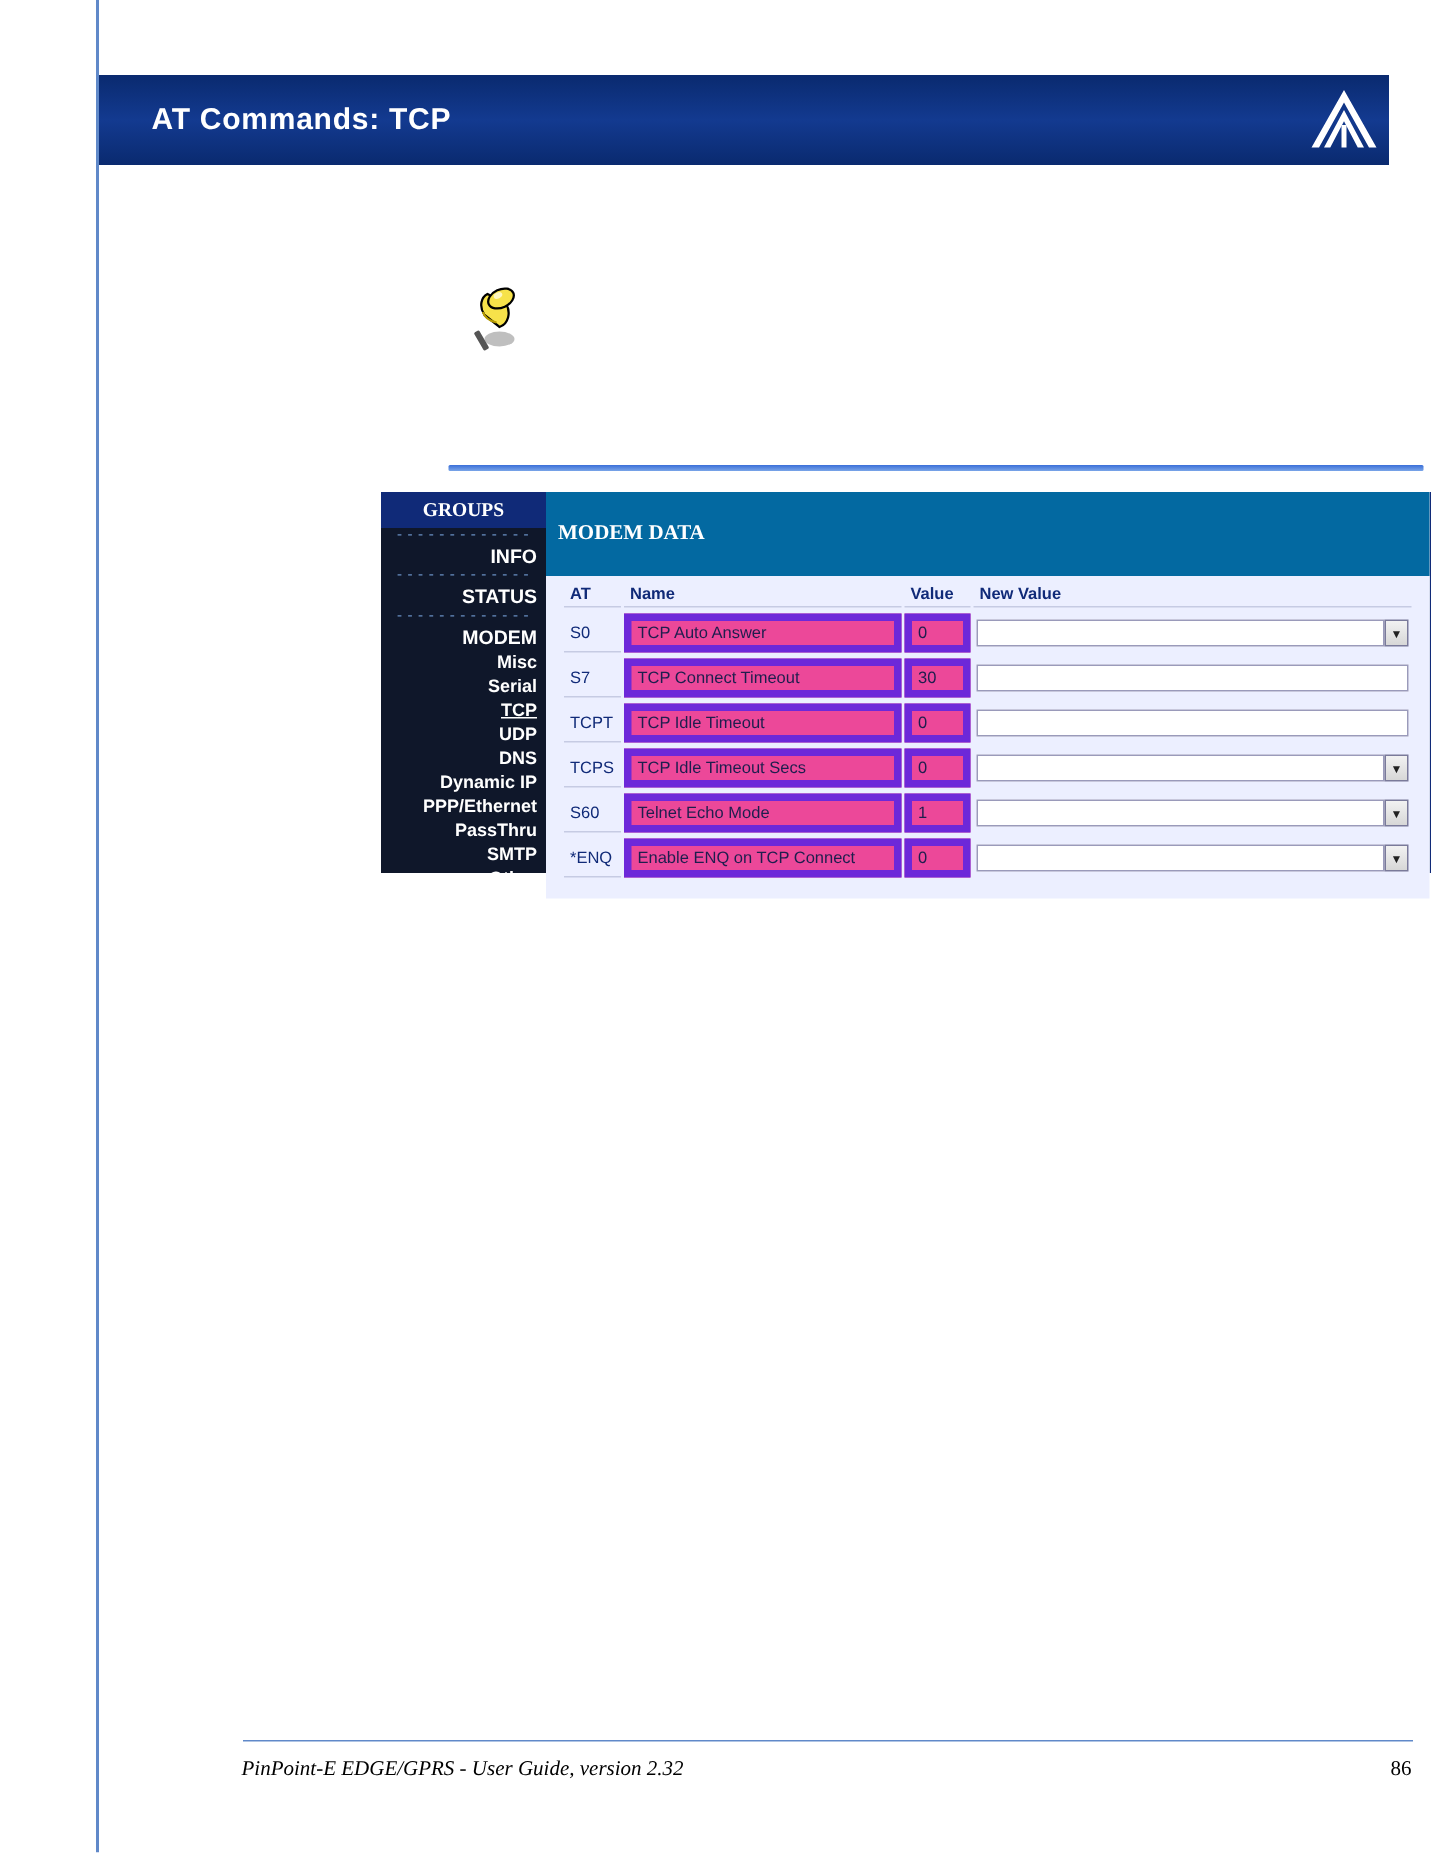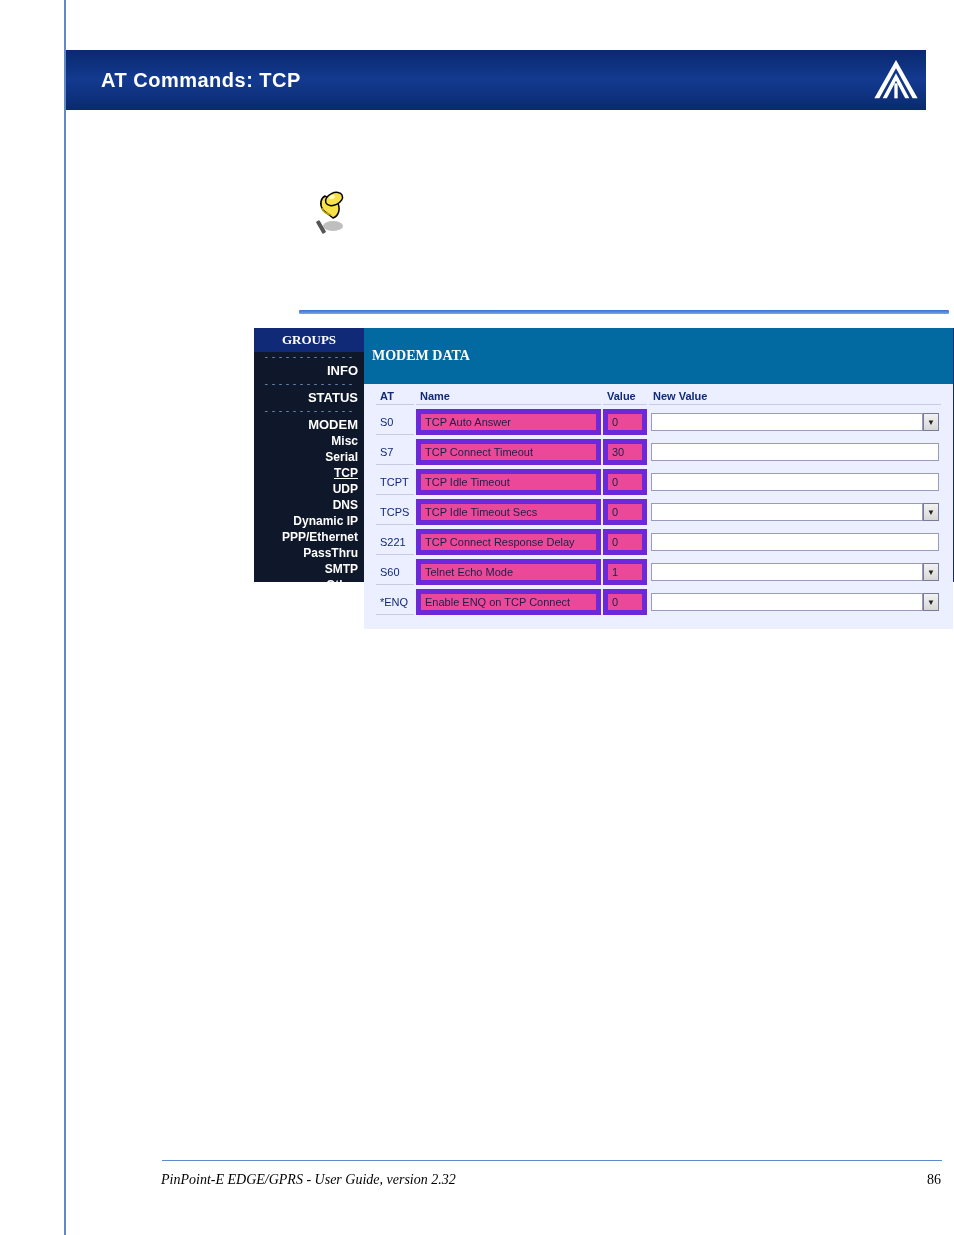--- a/index.html
+++ b/index.html
@@ -312,16 +312,6 @@
                 </td>
               </tr>
               <tr>
-                <td class="at-col">S221</td>
-                <td>TCP Connect Response Delay</td>
-                <td>0</td>
-                <td style="background: rgb(236, 239, 255); border: none; padding: 0px 2px;">
-                  <div class="newval">
-                    <div class="newval-input"></div>
-                  </div>
-                </td>
-              </tr>
-              <tr>
                 <td class="at-col">S60</td>
                 <td>Telnet Echo Mode</td>
                 <td>1</td>

